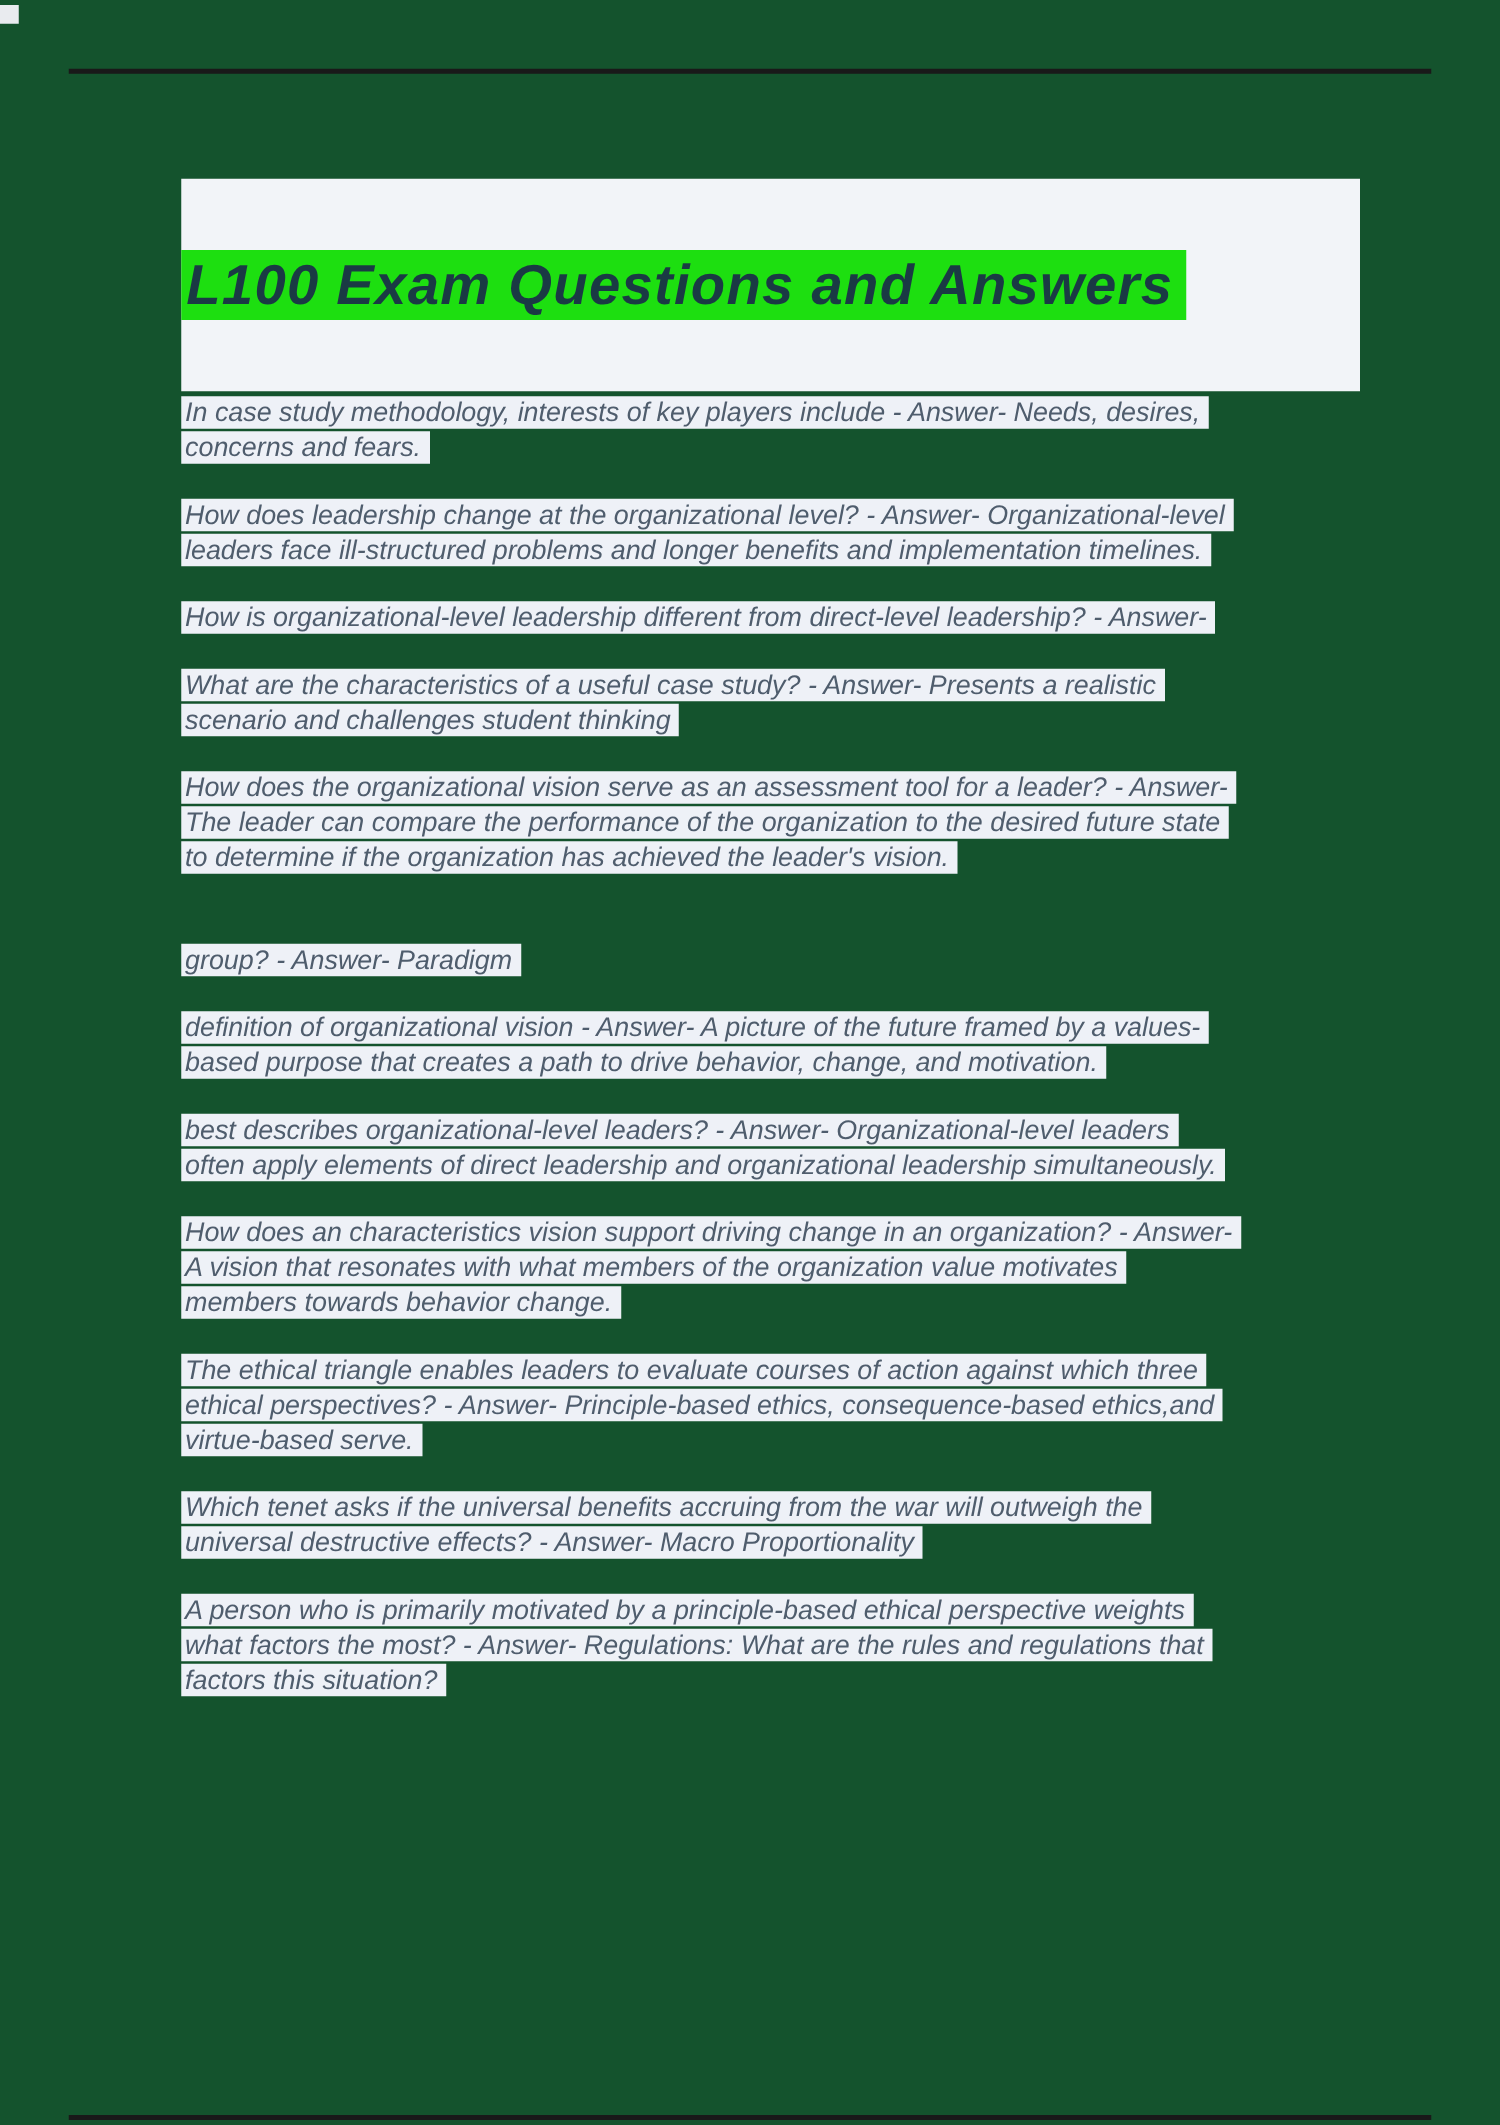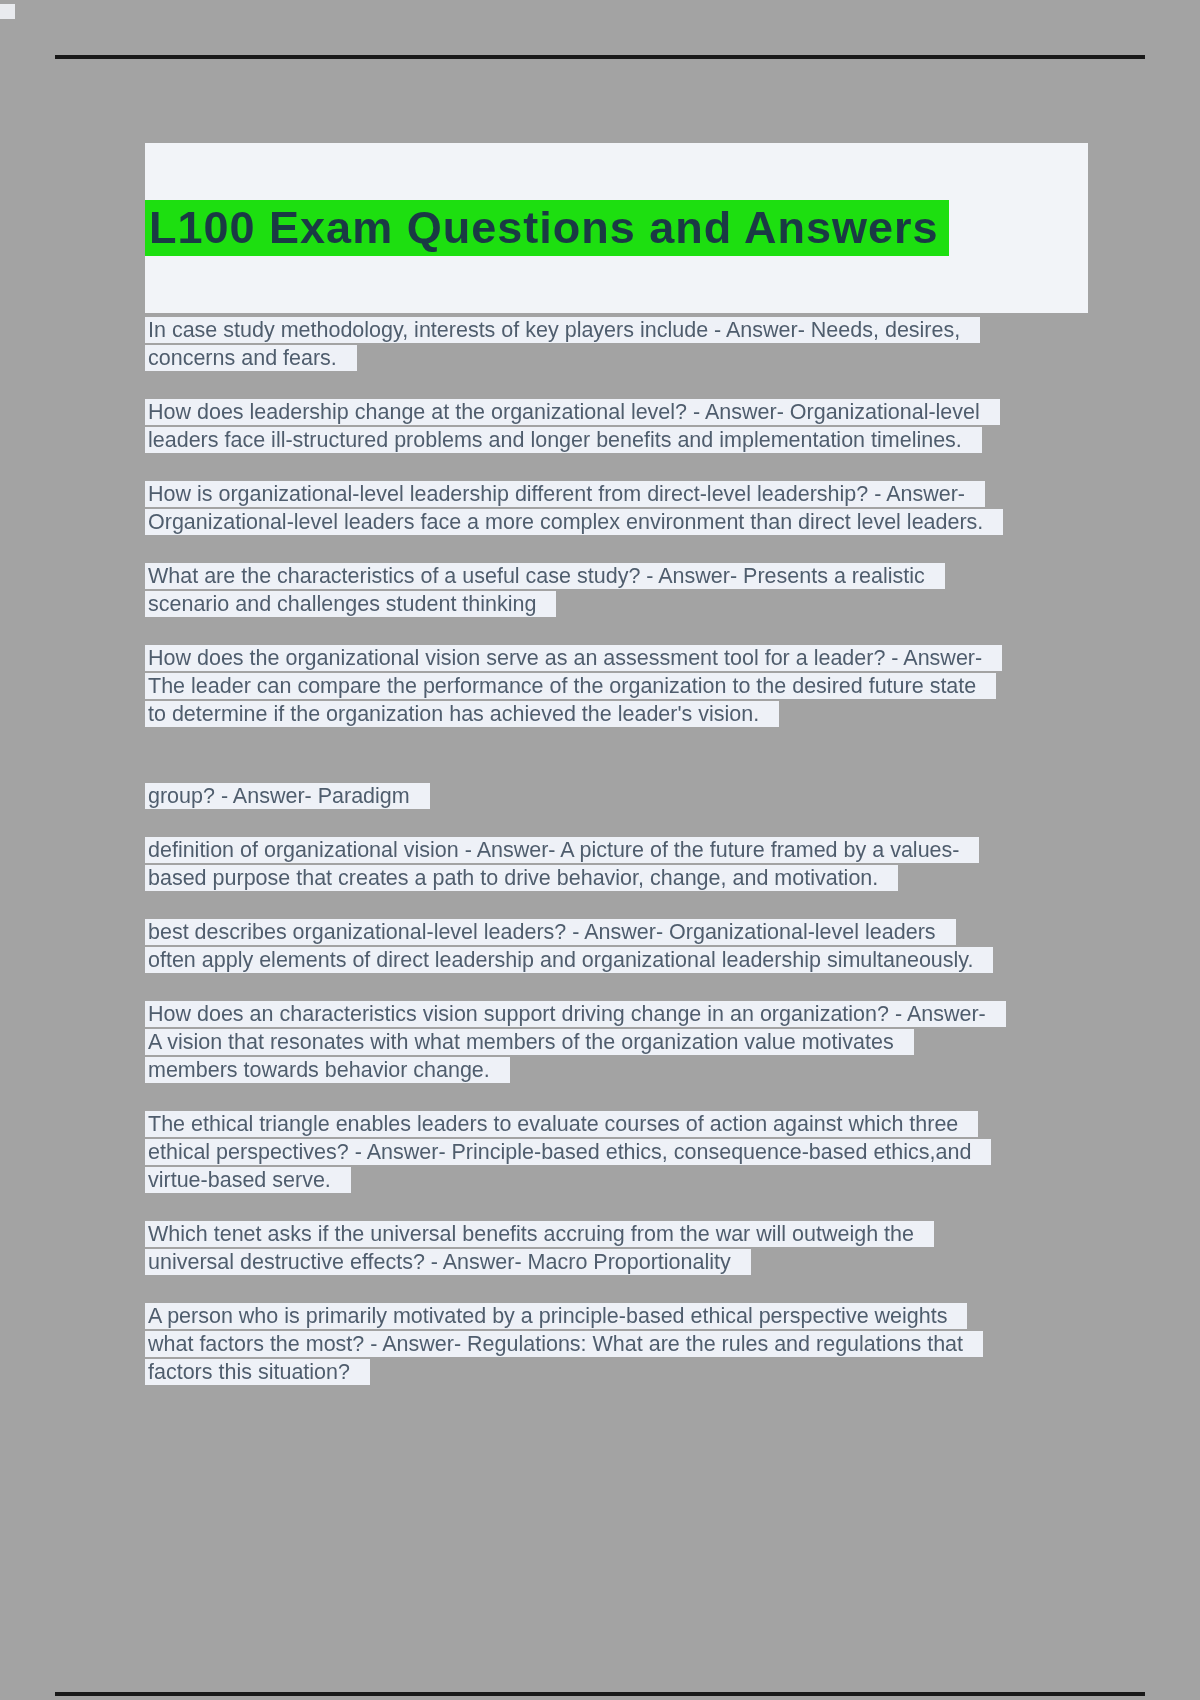--- a/index.html
+++ b/index.html
@@ -15,9 +15,10 @@
     position: relative;
     width: 1200px;
     height: 1700px;
-    background: #a3a3a3;
+    background: #14532d;
     overflow: hidden;
     font-family: "Liberation Sans", sans-serif;
+    font-style: italic;
   }
   .corner-artifact {
     position: absolute;

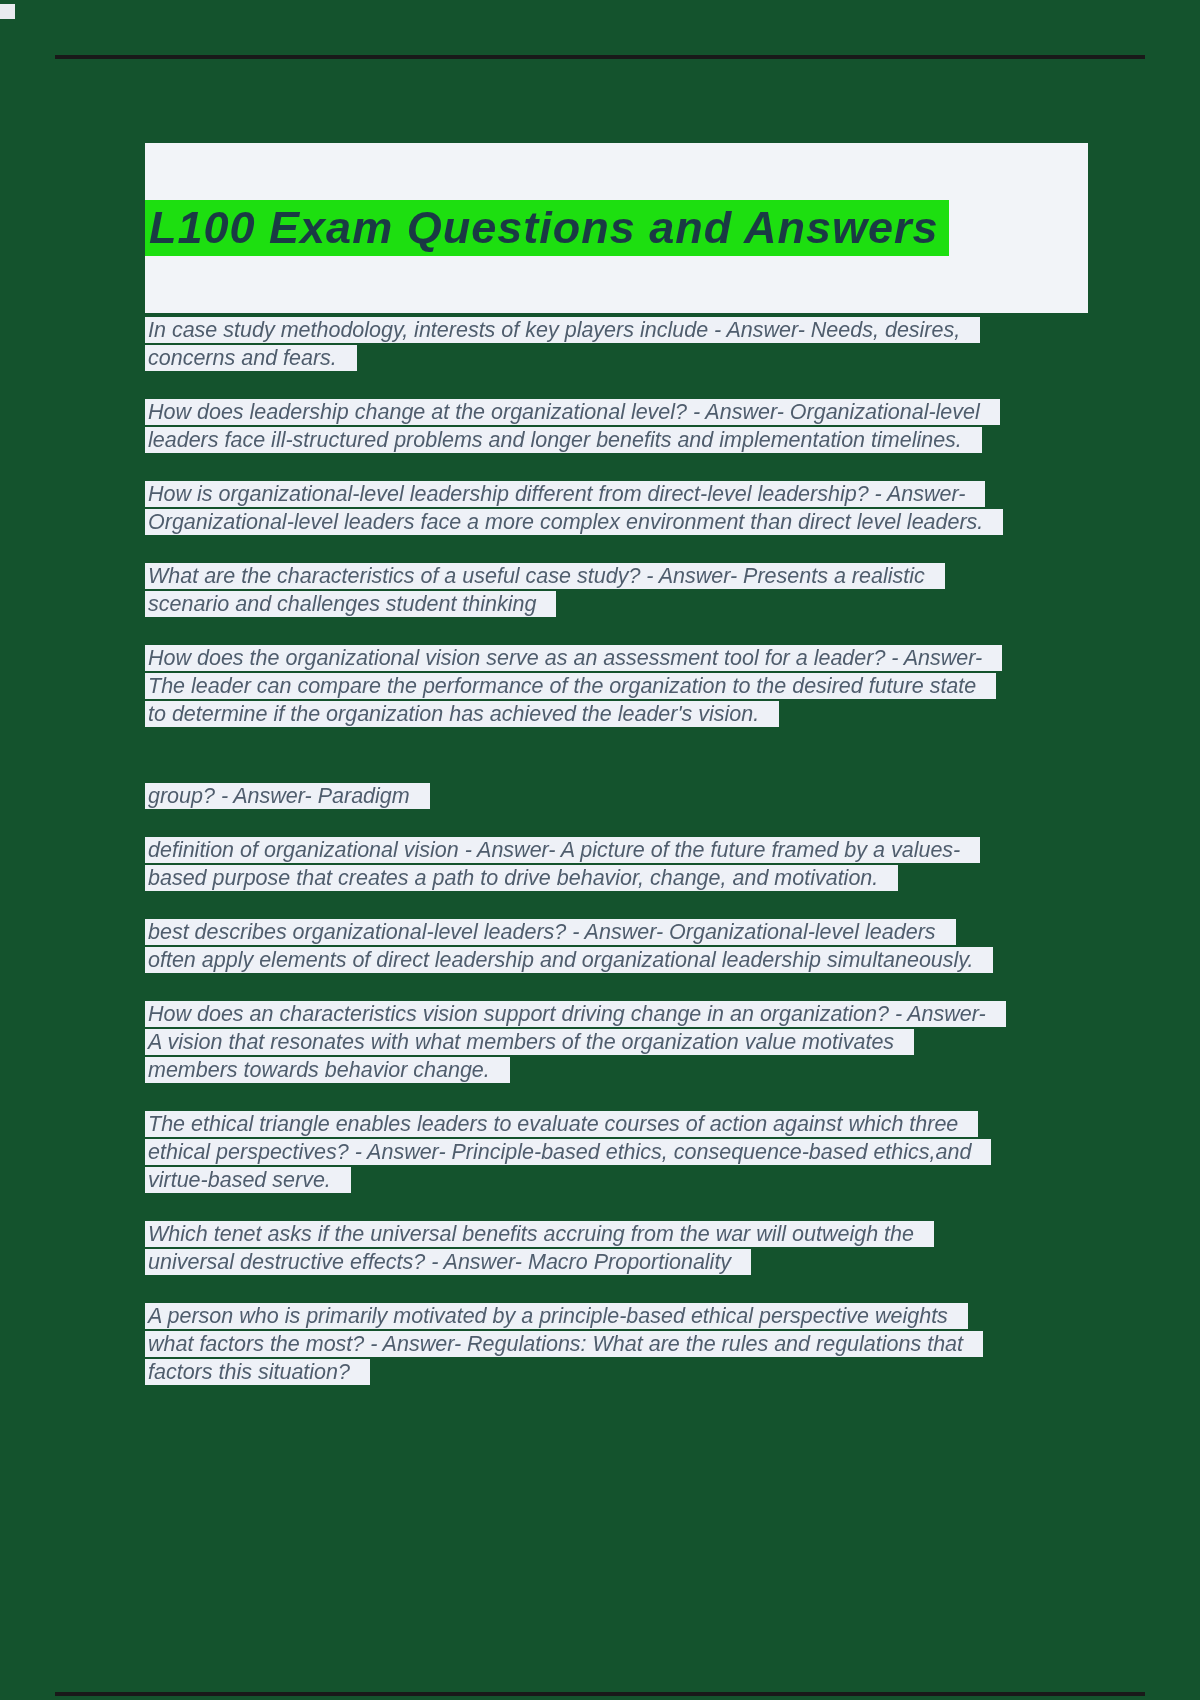--- a/index.html
+++ b/index.html
@@ -70,7 +70,7 @@
   }
   .hl {
     background: var(--line-highlight);
-    padding: 1px 20px 1px 3px;
+    padding: 1px 7px 1px 3px;
   }
 </style>
 </head>

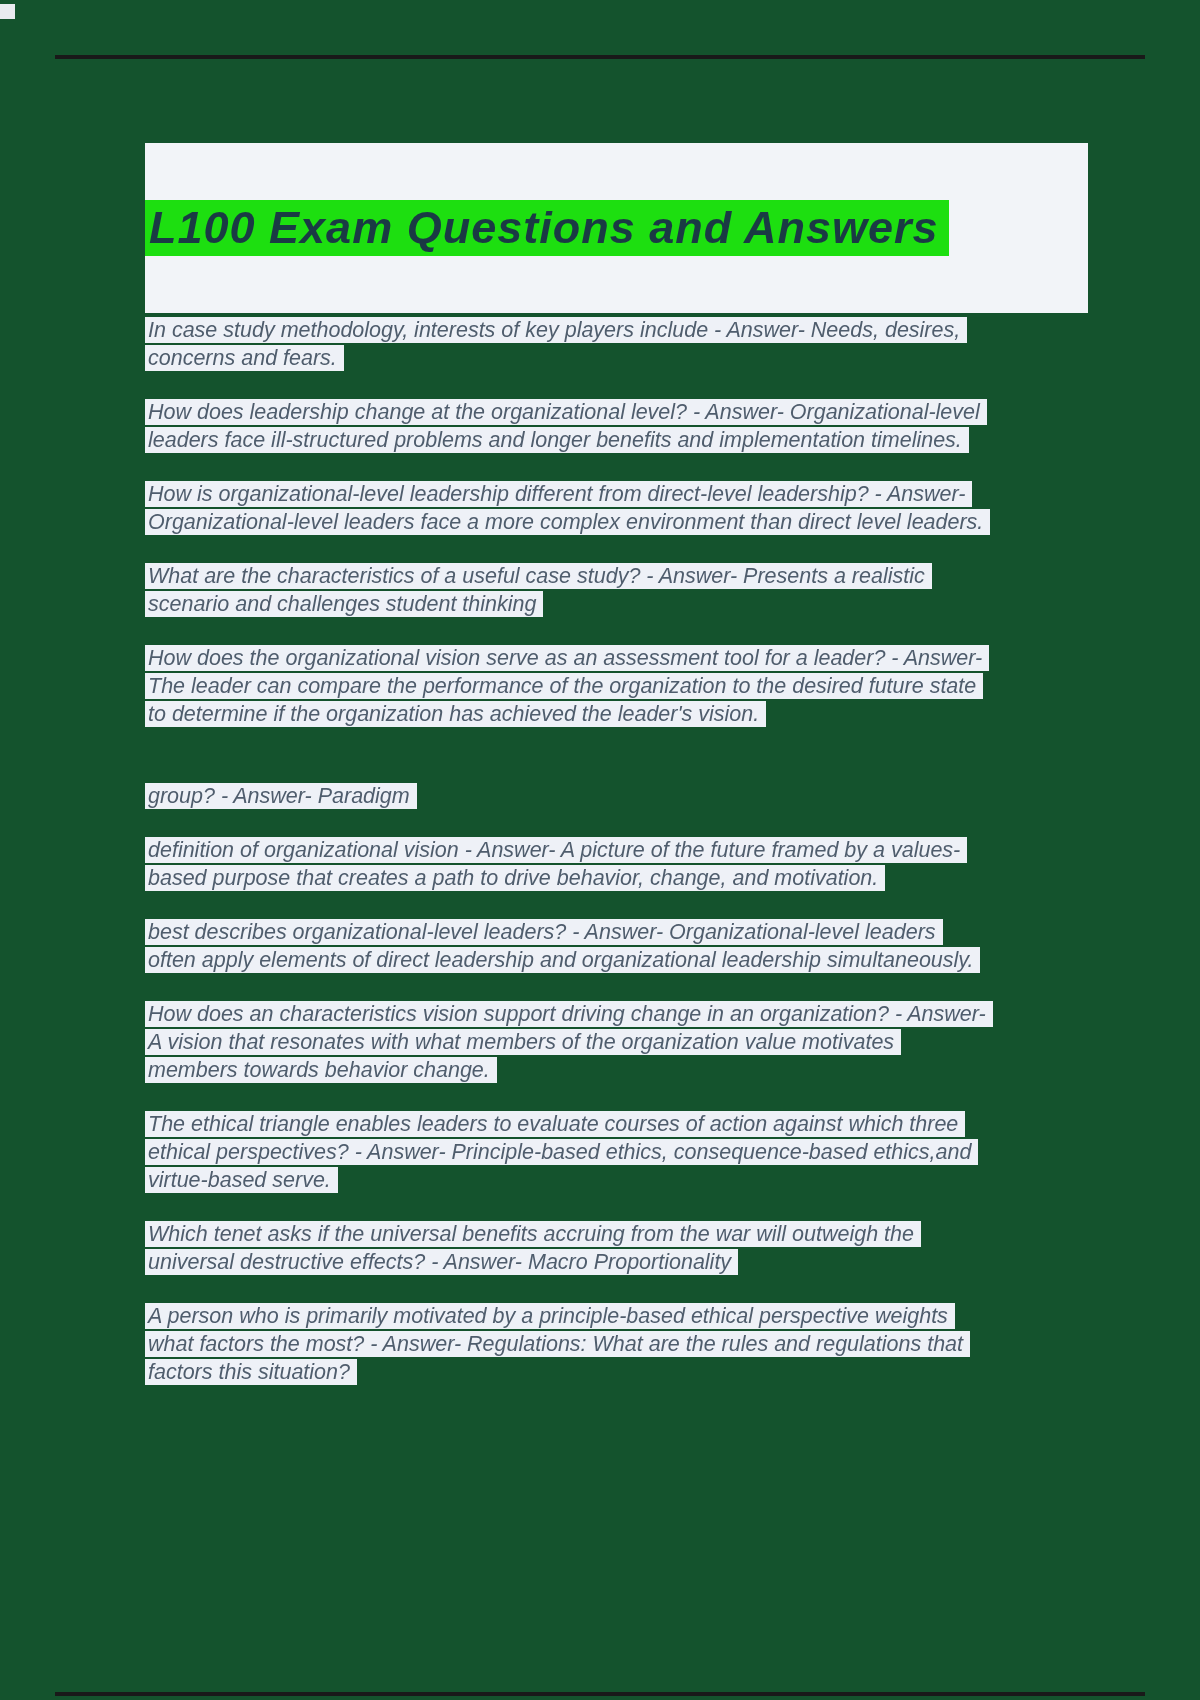--- a/index.html
+++ b/index.html
@@ -88,7 +88,7 @@
     <main class="qa-list" id="qa-list">
         <p class="para"><span class="hl">In case study methodology, interests of key players include - Answer- Needs, desires,</span><br><span class="hl">concerns and fears.</span></p>
         <p class="para"><span class="hl">How does leadership change at the organizational level? - Answer- Organizational-level</span><br><span class="hl">leaders face ill-structured problems and longer benefits and implementation timelines.</span></p>
-        <p class="para"><span class="hl">How is organizational-level leadership different from direct-level leadership? - Answer-</span><br><span class="hl">Organizational-level leaders face a more complex environment than direct level leaders.</span></p>
+        <p class="para"><span class="hl">How is organizational-level leadership different from direct-level leadership? - Answer-</span><br></p>
         <p class="para"><span class="hl">What are the characteristics of a useful case study? - Answer- Presents a realistic</span><br><span class="hl">scenario and challenges student thinking</span></p>
         <p class="para"><span class="hl">How does the organizational vision serve as an assessment tool for a leader? - Answer-</span><br><span class="hl">The leader can compare the performance of the organization to the desired future state</span><br><span class="hl">to determine if the organization has achieved the leader's vision.</span></p>
         <p class="para"><br><span class="hl">group? - Answer- Paradigm</span></p>

